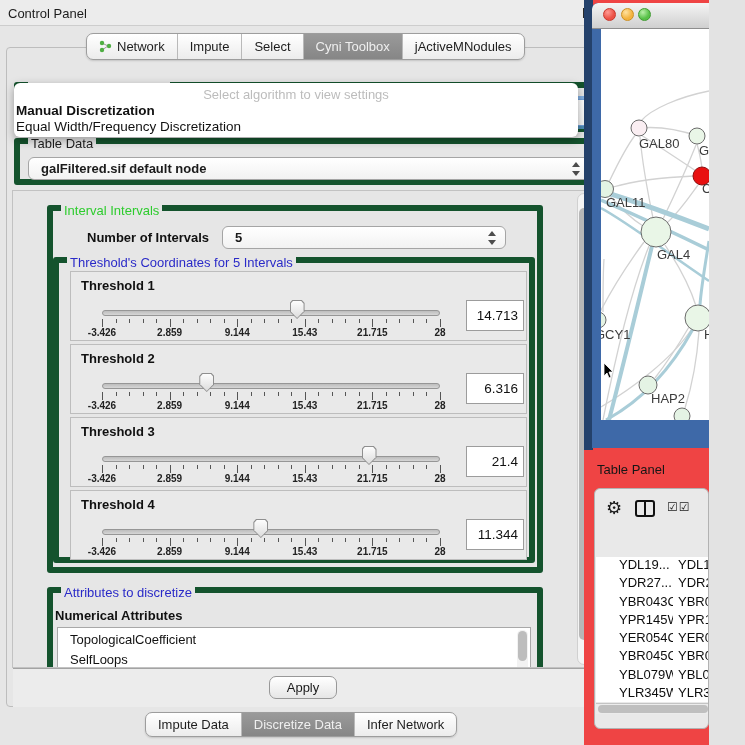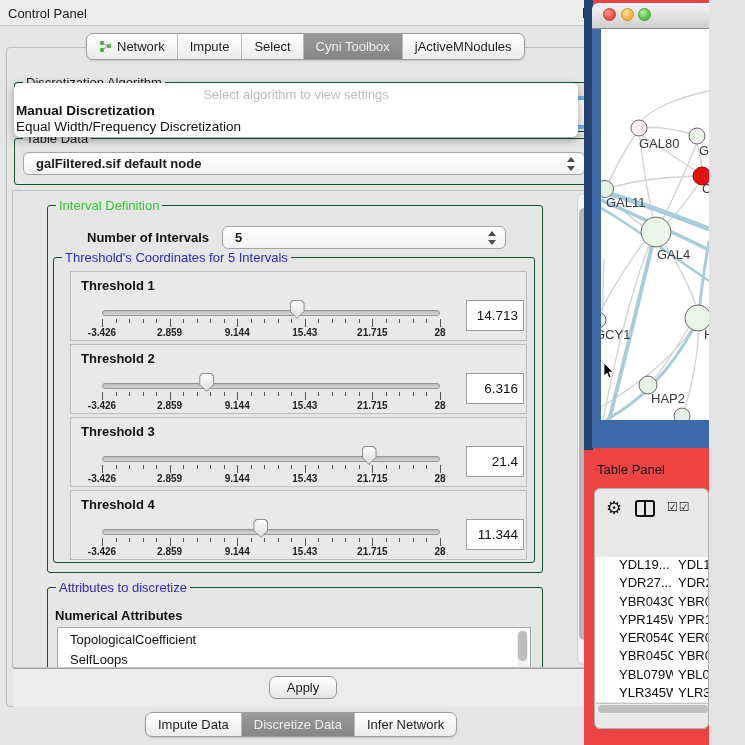--- a/index.html
+++ b/index.html
@@ -31,7 +31,7 @@
   .neticon { width:13px; height:13px; display:inline-block; }
 
   
-  .group { border:1px solid #14532d; border-radius:3px; }
+  .group { border:6px solid #14532d; border-radius:3px; }
   .group-label { position:absolute; top:-8px; left:8px; background:#e6e6e6; padding:0 3px;
     font-size:13px; color:#1d1d1d; line-height:15px; }
   .group-label.green { color:#2ecc2e; }

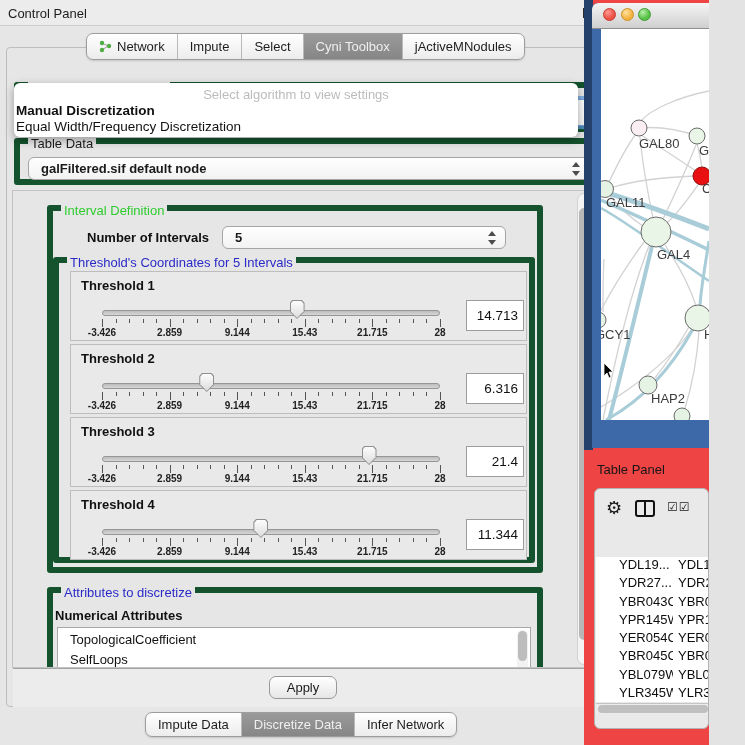--- a/index.html
+++ b/index.html
@@ -204,7 +204,7 @@
     <div class="abs scrollpane">
 
       <div class="group" style="position:absolute; left:34px; top:14px; width:496px; height:368px;">
-        <span class="group-label green">Interval Definition</span>
+        <span class="group-label green">Interval Intervals</span>
       </div>
       <div style="position:absolute; left:74px; top:39px; font-size:13px; font-weight:bold; color:#111;">Number of Intervals</div>
       <div class="combo" style="position:absolute; left:209px; top:35px; width:284px; height:23px;">

